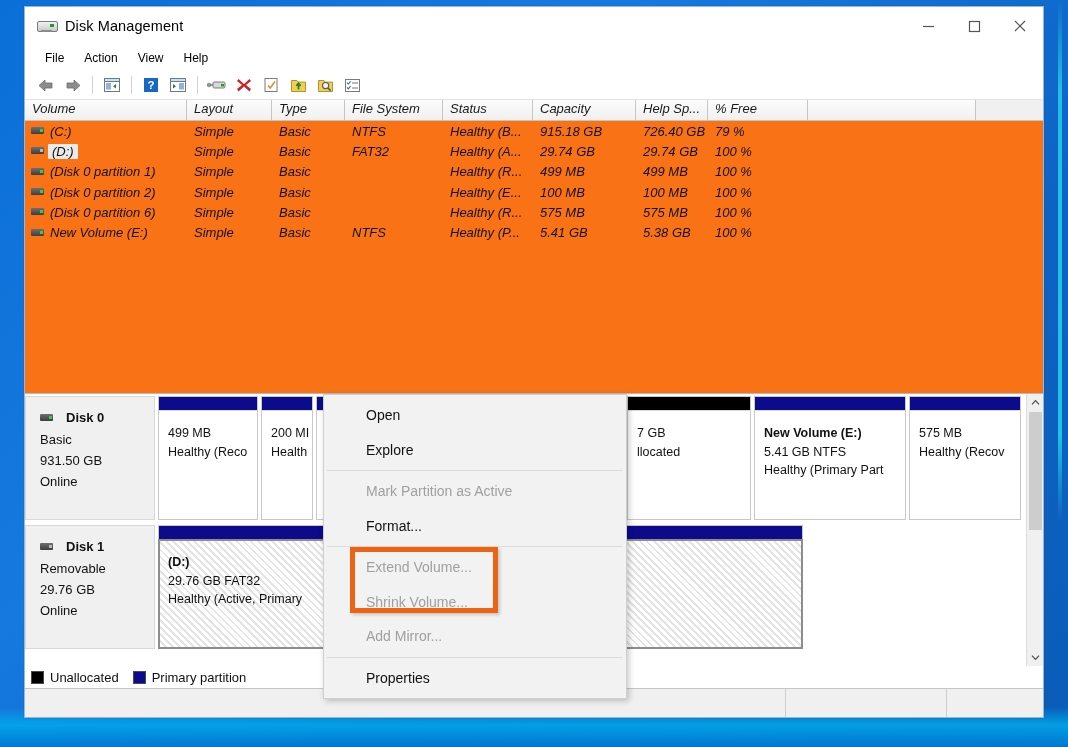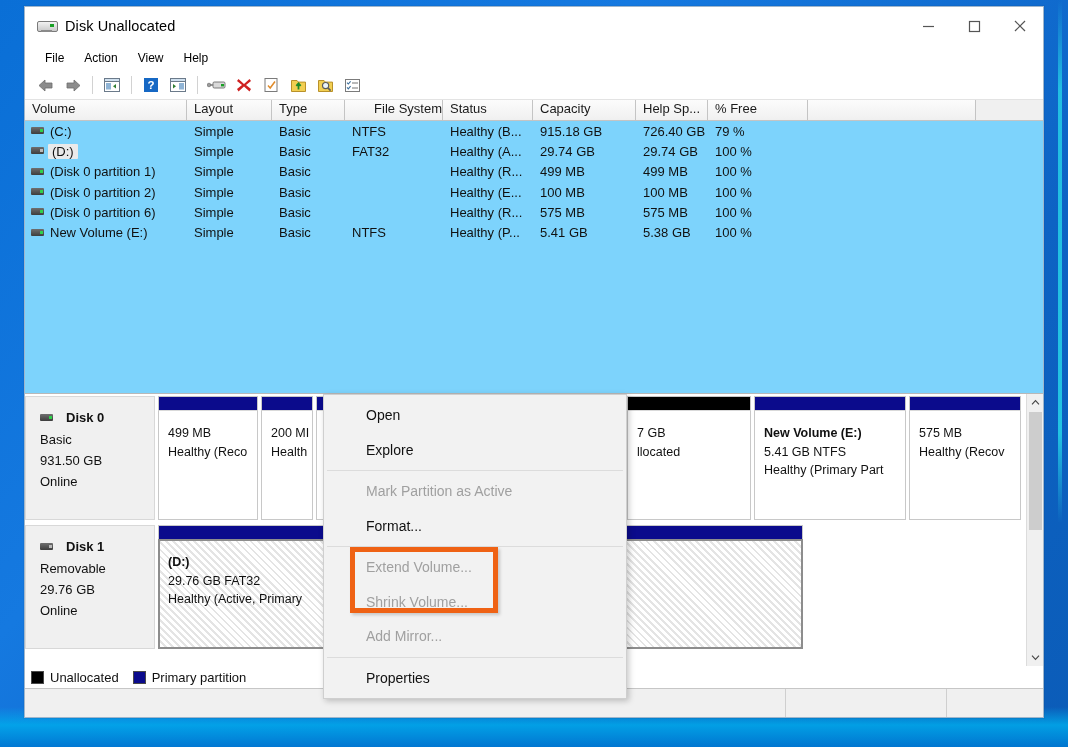--- a/index.html
+++ b/index.html
@@ -131,7 +131,7 @@
         <span class="led"></span>
         <span class="stand"></span>
     </div>
-    <div class="title-txt">Disk Unallocated</div>
+    <div class="title-txt">Disk Management</div>
     <div class="wctrls">
       <div class="wbtn">
         <svg width="13" height="13" viewBox="0 0 13 13">

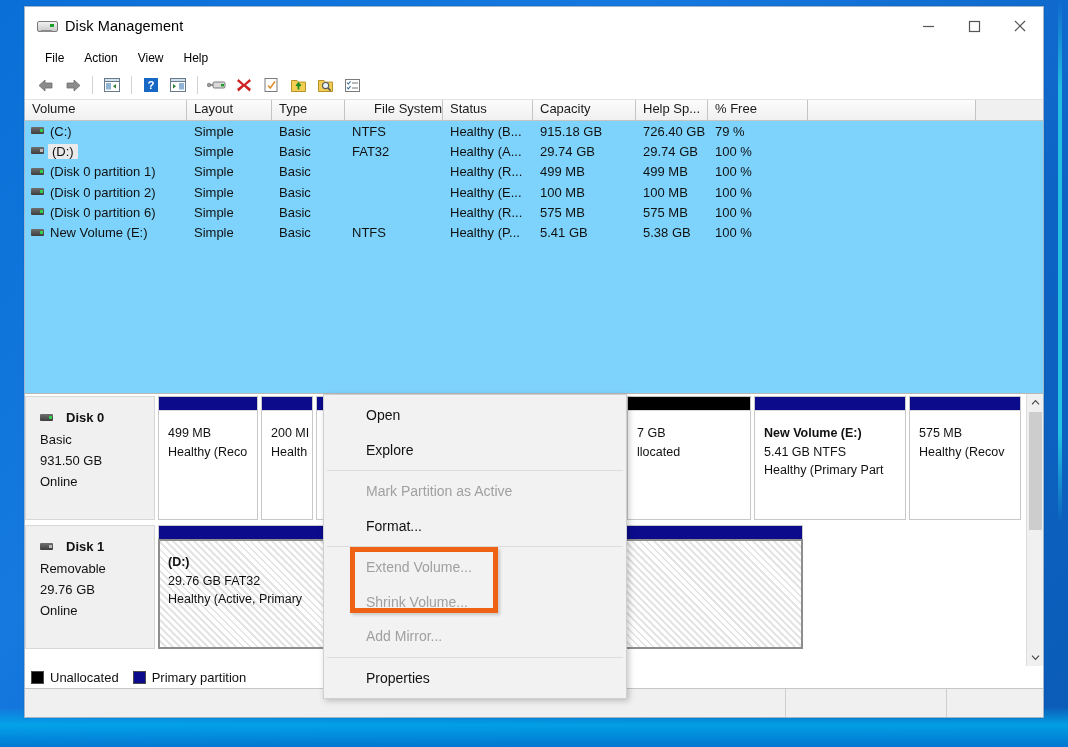--- a/index.html
+++ b/index.html
@@ -46,7 +46,7 @@
   .content{flex:1;display:flex;flex-direction:column;min-height:0;position:relative;}
 
   
-  .vlist{height:293px;flex:none;border-bottom:1px solid #b8b8b8;overflow:hidden;position:relative;background:#7dd3fc;}
+  .vlist{height:293px;flex:none;border-bottom:1px solid #b8b8b8;overflow:hidden;position:relative;background:#f97316;font-style:italic;}
   .vhead{display:flex;height:20px;background:#f0f0f0;border-bottom:1px solid #c4c4c4;}
   .vhead .hc{
     font-size:13px;color:#1a1a1a;padding:1px 0 0 7px;box-sizing:border-box;

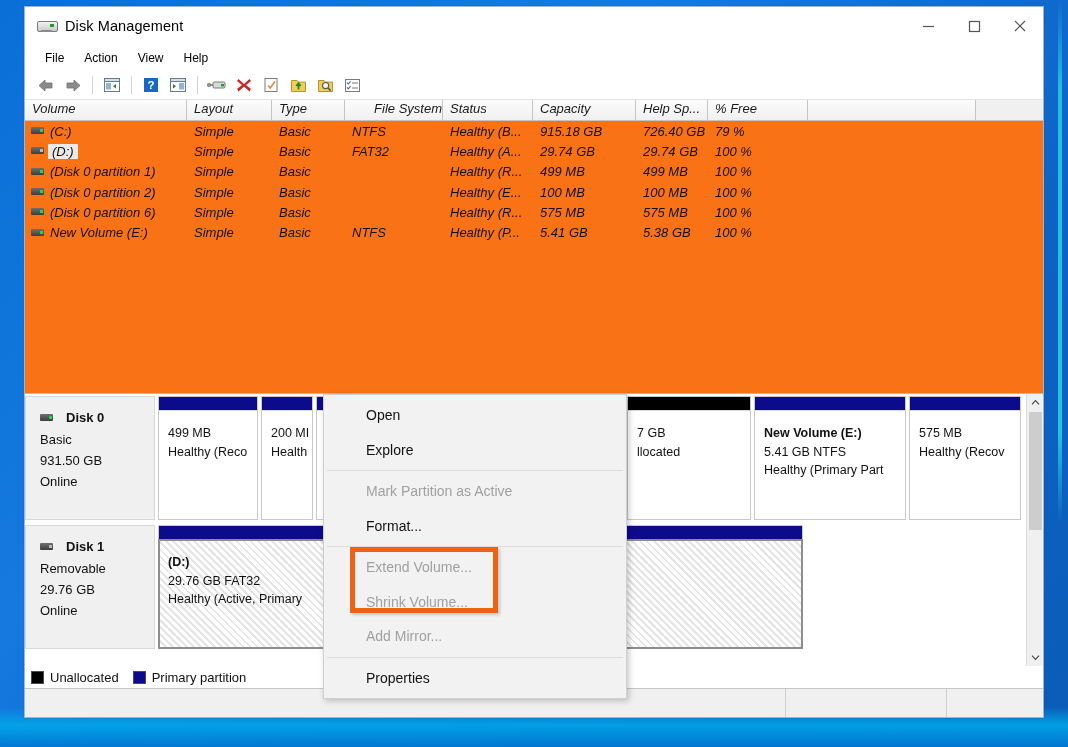--- a/index.html
+++ b/index.html
@@ -245,7 +245,7 @@
           <div class="hc" style="width: 162px;">Volume</div>
           <div class="hc" style="width: 85px;">Layout</div>
           <div class="hc" style="width: 73px;">Type</div>
-          <div class="hc" style="width: 98px; text-align: right;">File System</div>
+          <div class="hc" style="width: 98px;">File System</div>
           <div class="hc" style="width: 90px;">Status</div>
           <div class="hc" style="width: 103px;">Capacity</div>
           <div class="hc" style="width: 72px;">Help Sp...</div>

